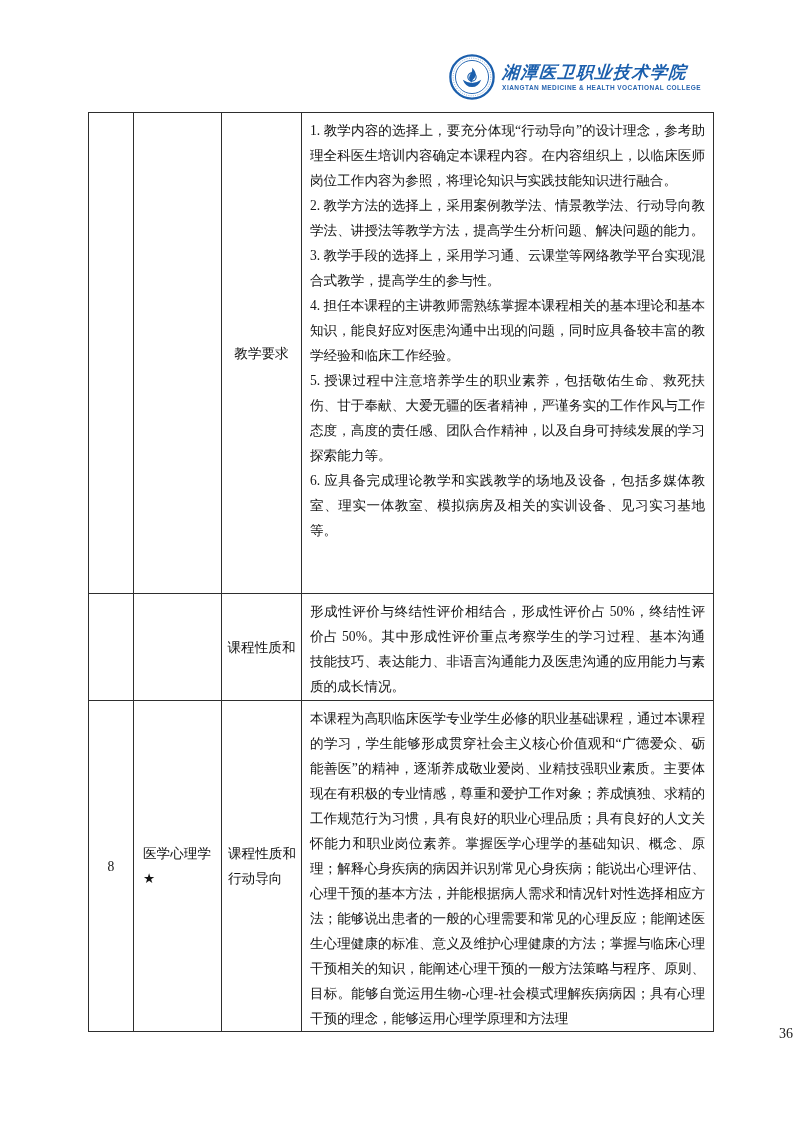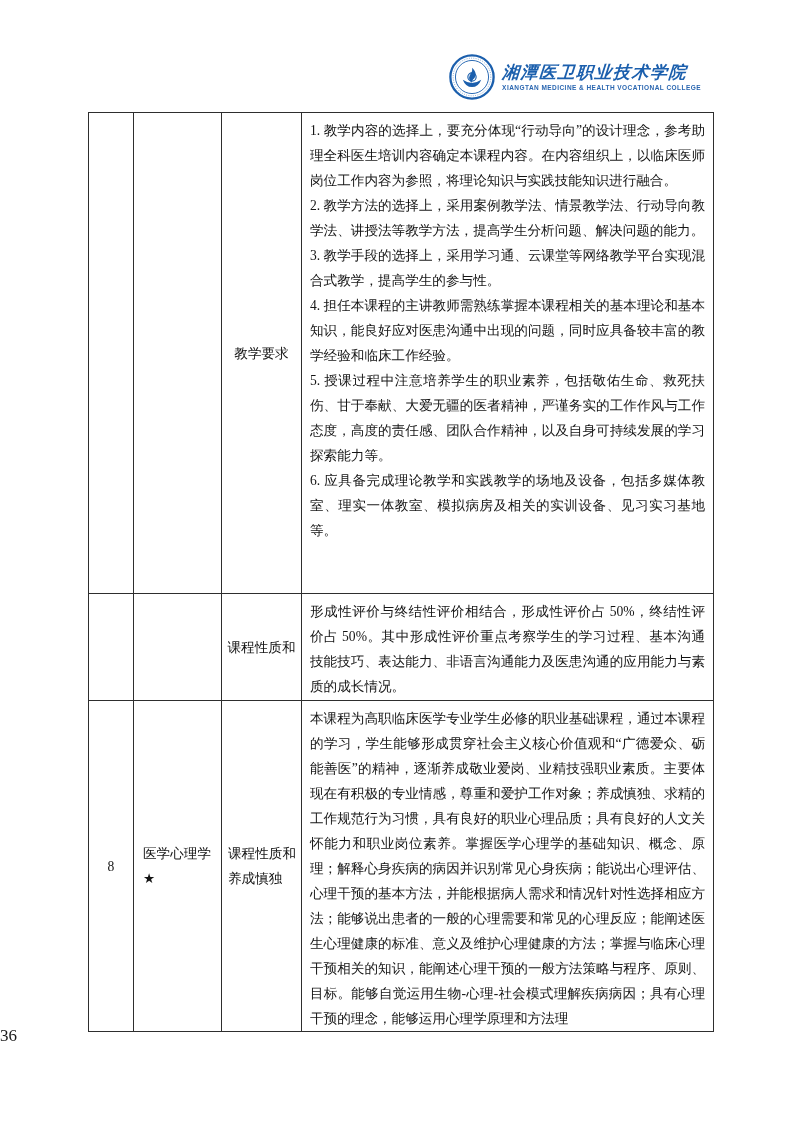--- a/index.html
+++ b/index.html
@@ -133,7 +133,7 @@
     </td>
     <td class="label-cell">
       <span class="lbl-line">课程性质和</span>
-      <span class="lbl-line">养成慎独</span>
+      <span class="lbl-line">行动导向</span>
     </td>
     <td class="content-cell">
       <p>本课程为高职临床医学专业学生必修的职业基础课程，通过本课程的学习，学生能够形成贯穿社会主义核心价值观和“广德爱众、砺能善医”的精神，逐渐养成敬业爱岗、业精技强职业素质。主要体现在有积极的专业情感，尊重和爱护工作对象；养成慎独、求精的工作规范行为习惯，具有良好的职业心理品质；具有良好的人文关怀能力和职业岗位素养。掌握医学心理学的基础知识、概念、原理；解释心身疾病的病因并识别常见心身疾病；能说出心理评估、心理干预的基本方法，并能根据病人需求和情况针对性选择相应方法；能够说出患者的一般的心理需要和常见的心理反应；能阐述医生心理健康的标准、意义及维护心理健康的方法；掌握与临床心理干预相关的知识，能阐述心理干预的一般方法策略与程序、原则、目标。能够自觉运用生物-心理-社会模式理解疾病病因；具有心理干预的理念，能够运用心理学原理和方法理</p>

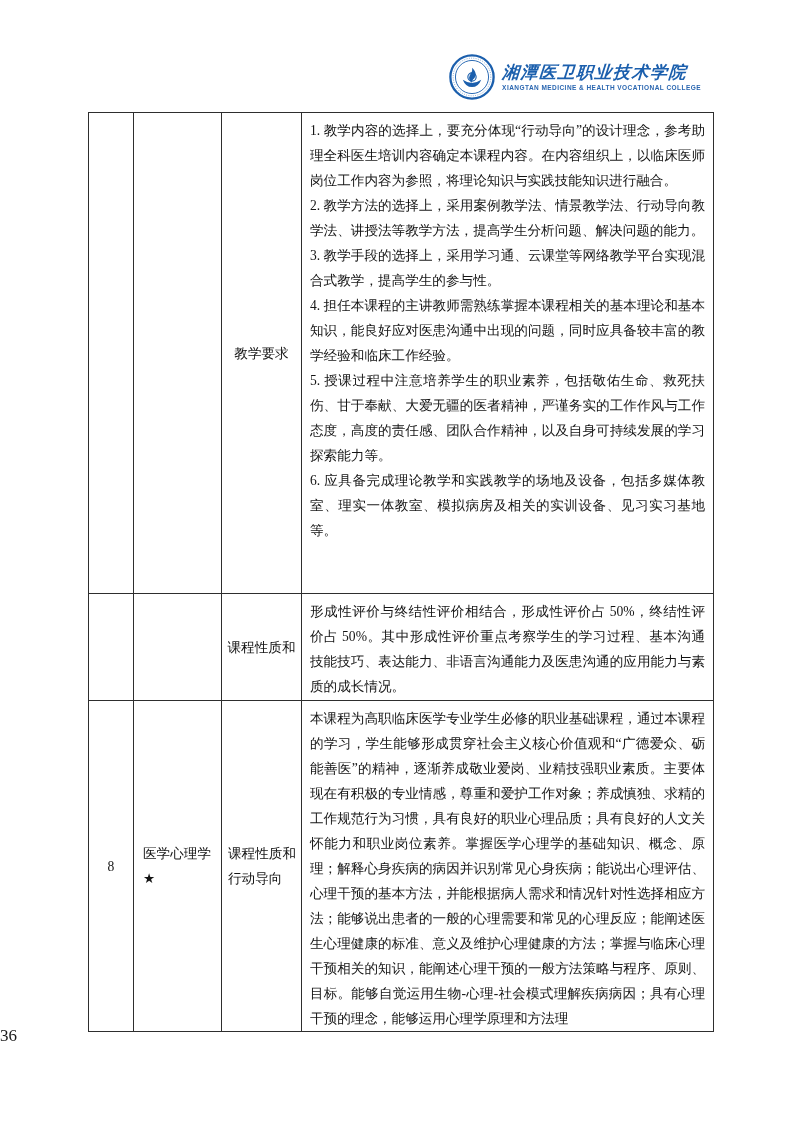--- a/index.html
+++ b/index.html
@@ -72,7 +72,7 @@
   
   .page-number{
     position:absolute;top:1026px;left:0;width:793px;
-    text-align:left;font-size:17px;color:#1a1a1a;
+    text-align:right;font-size:14px;color:#1a1a1a;
   }
 </style>
 </head>

